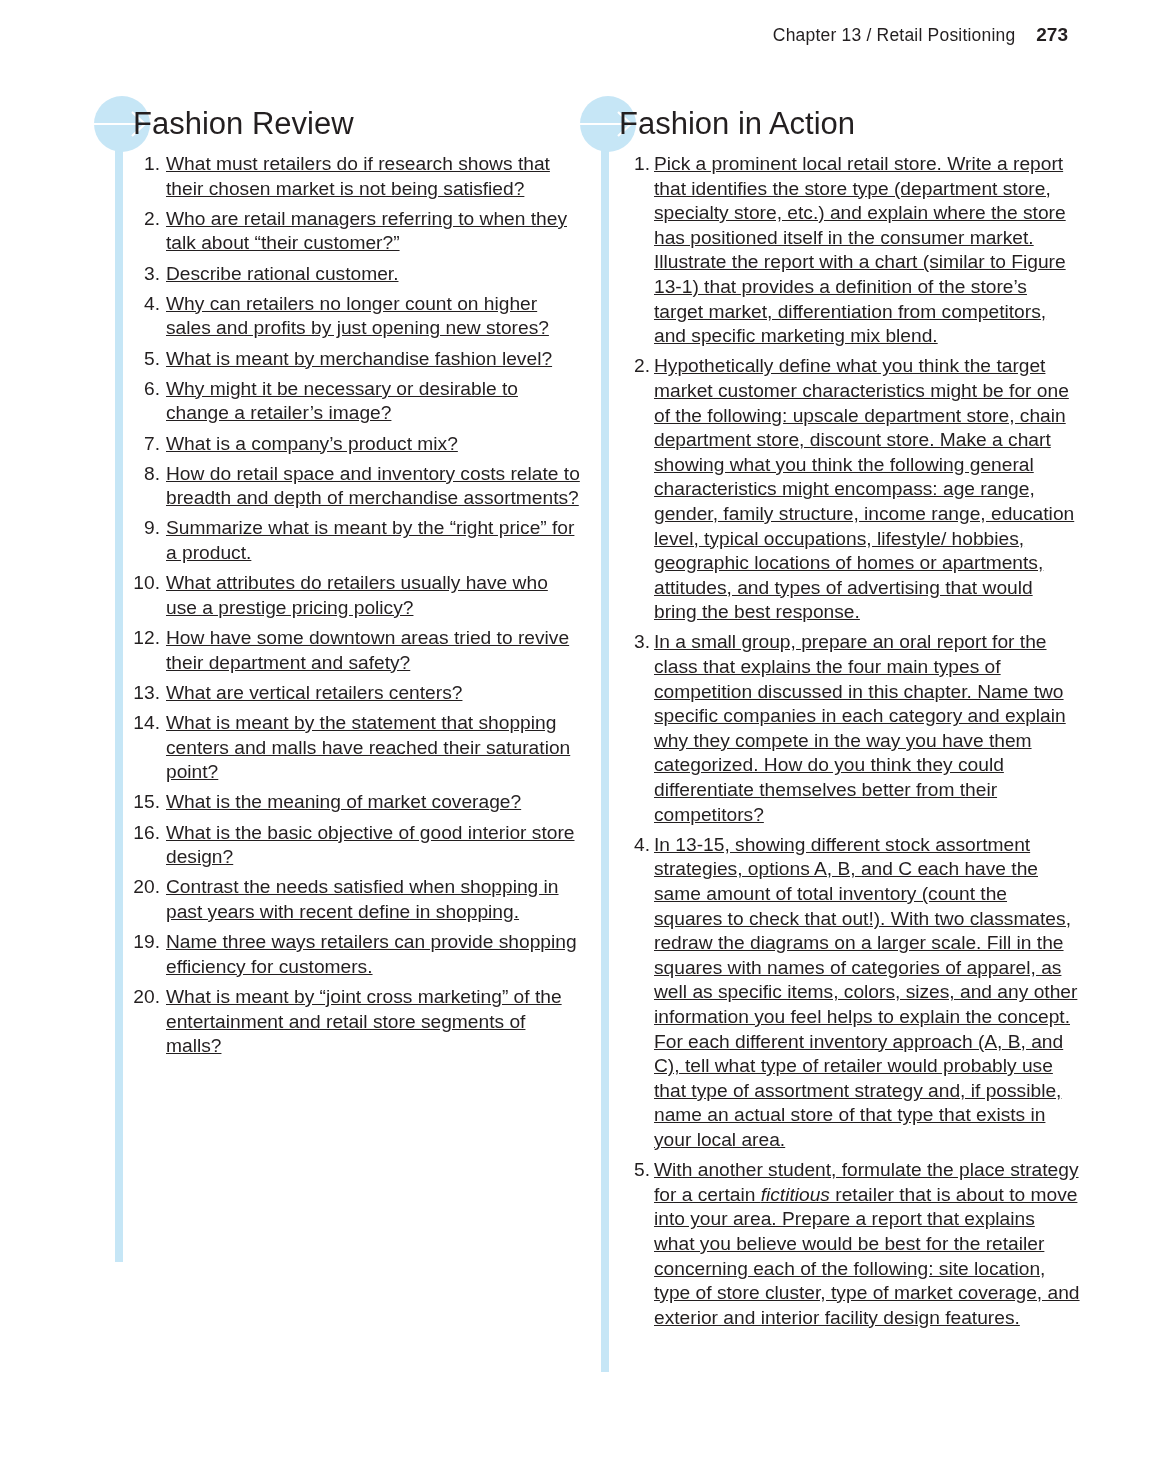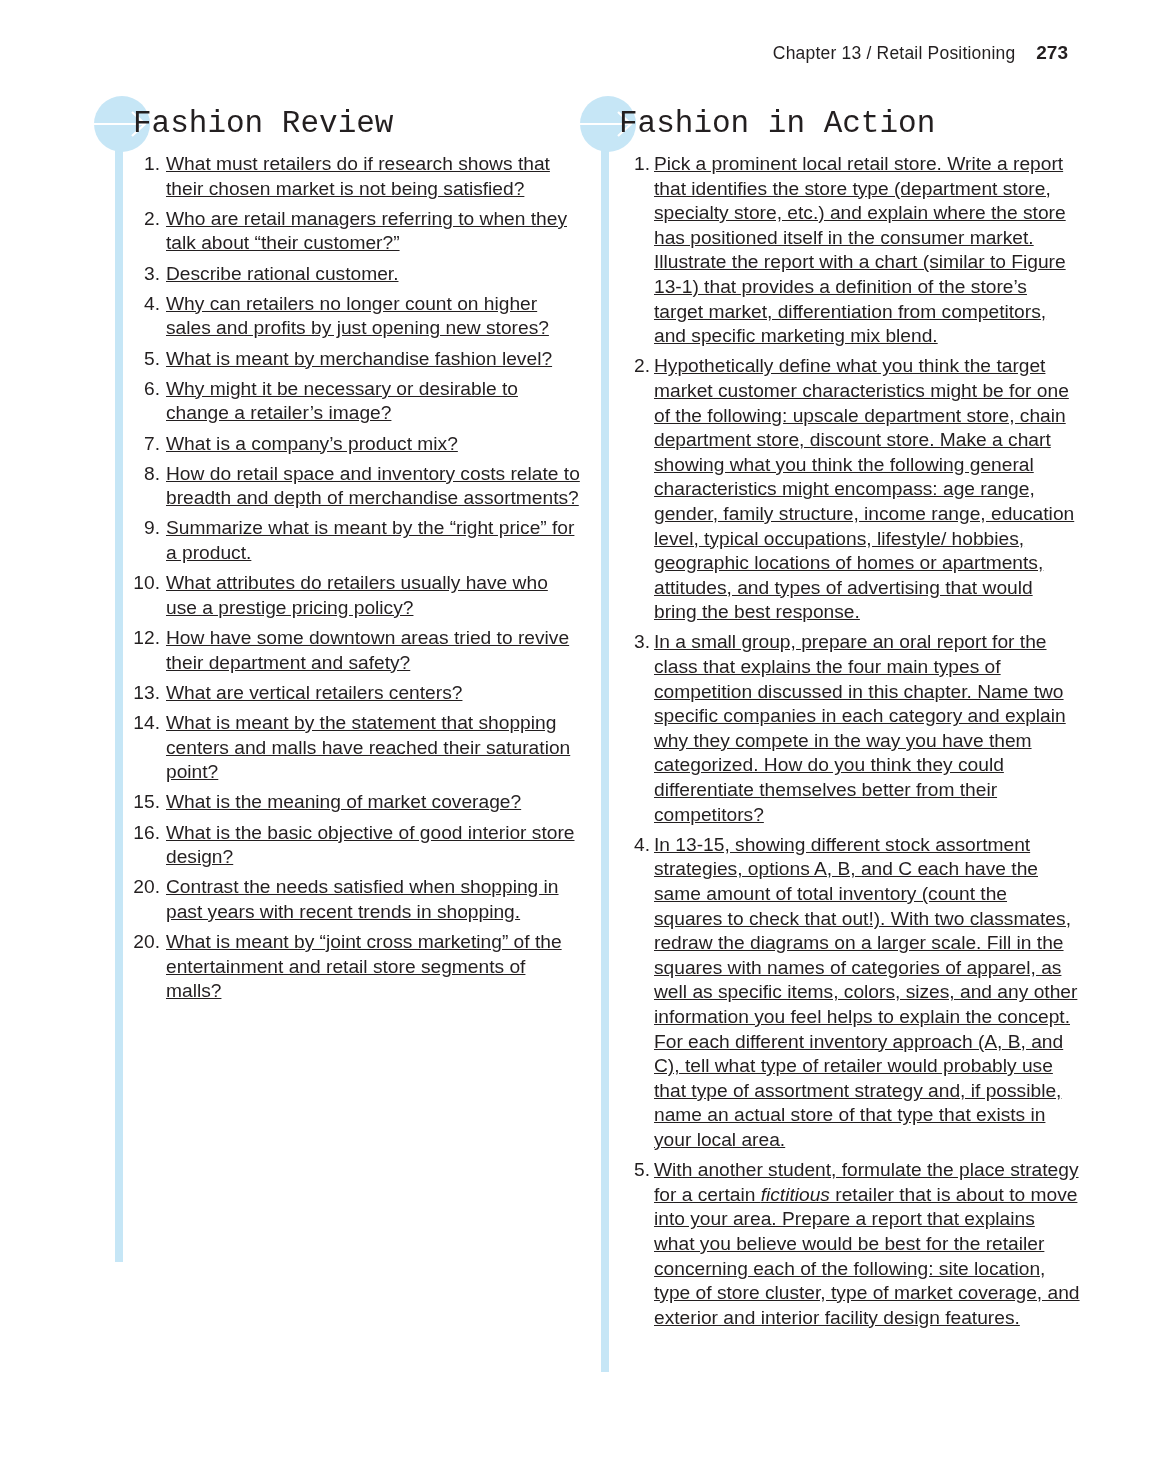--- a/index.html
+++ b/index.html
@@ -8,7 +8,7 @@
     font-family: "Liberation Sans", sans-serif; color: #231f20;
   }
   .running-head {
-    position: absolute; top: 42px; right: 88px;
+    position: absolute; top: 24px; right: 88px;
     font-size: 17.5px; color: #231f20; white-space: nowrap; margin-left: 19px;
   }
   .running-head .chapter { letter-spacing: 0.2px; }

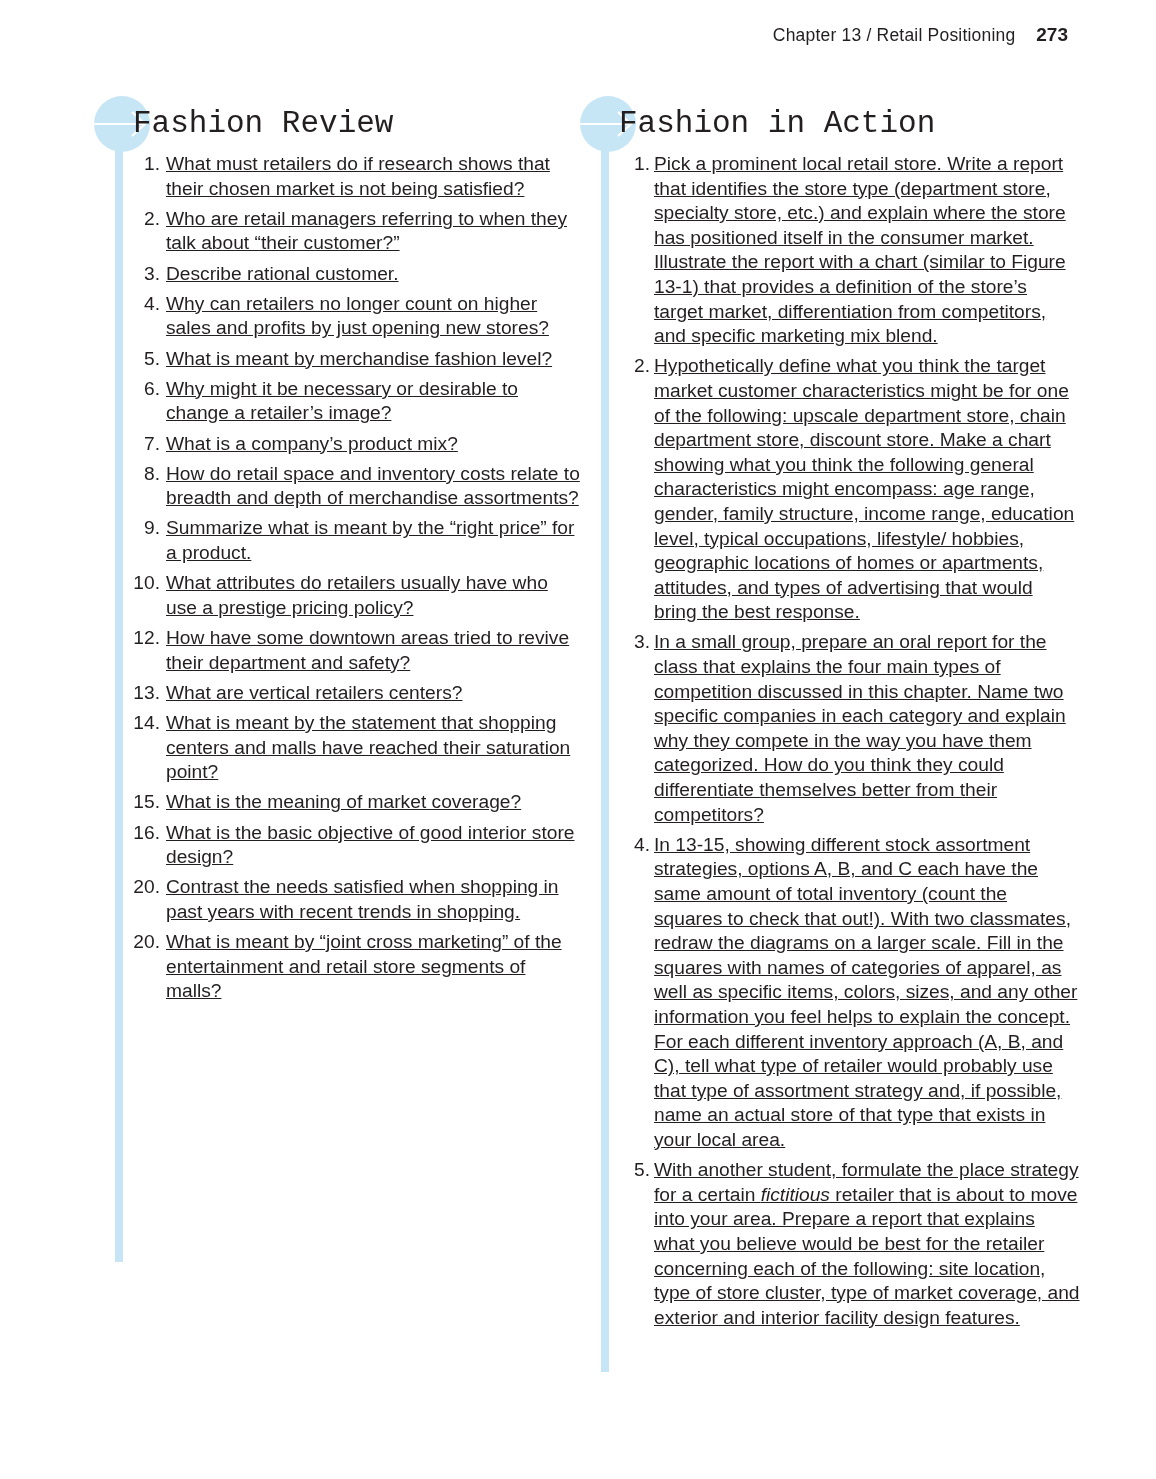--- a/index.html
+++ b/index.html
@@ -31,7 +31,7 @@
 
   .section-title {
     position: absolute; left: 39px; top: 10px; margin: 0;
-    font-size: 31px; font-weight: normal; color: #231f20; white-space: nowrap; font-family: Liberation Mono, monospace;
+    font-size: 31px; font-weight: normal; color: #231f20; white-space: nowrap;
   }
   .list {
     position: absolute; top: 56px; margin: 0; padding: 0; list-style: none;

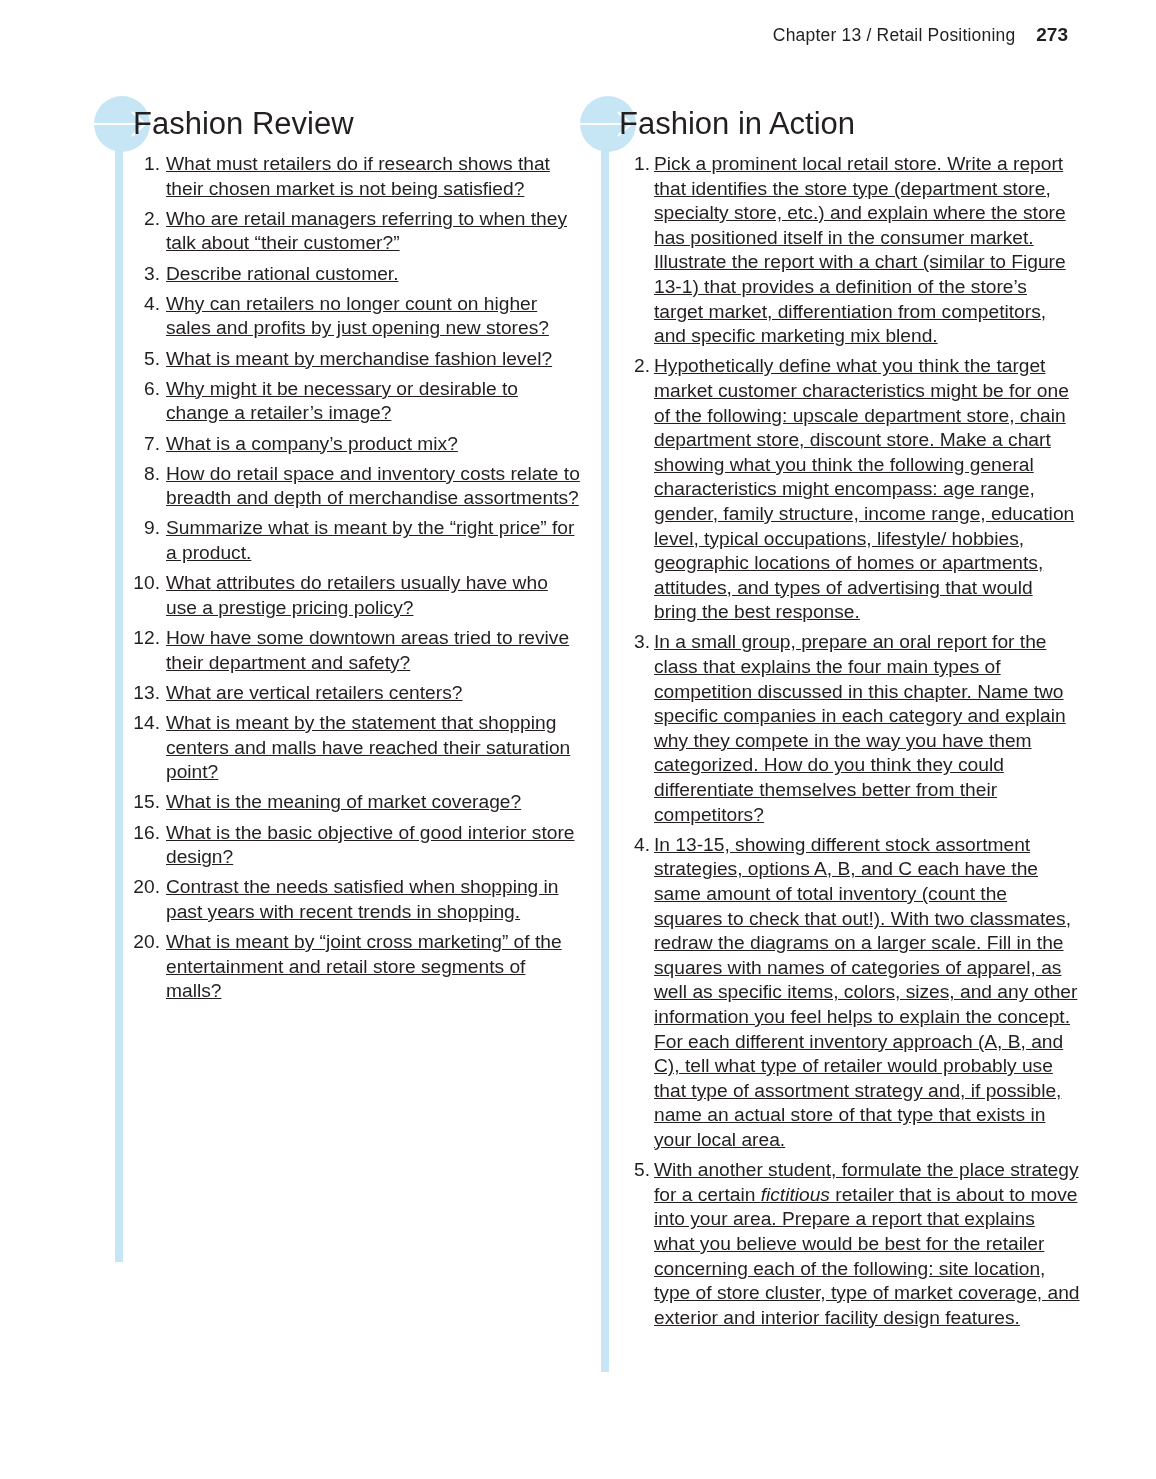--- a/index.html
+++ b/index.html
@@ -125,7 +125,7 @@
       </li>
       <li>
         <span class="num">20.</span>
-        <span class="txt">Contrast the needs satisfied when shopping in past years with recent trends in shopping.</span>
+        <span class="txt">Contrast the needs satisfied when shopping in past years with recent define in shopping.</span>
       </li>
       <li>
         <span class="num">20.</span>

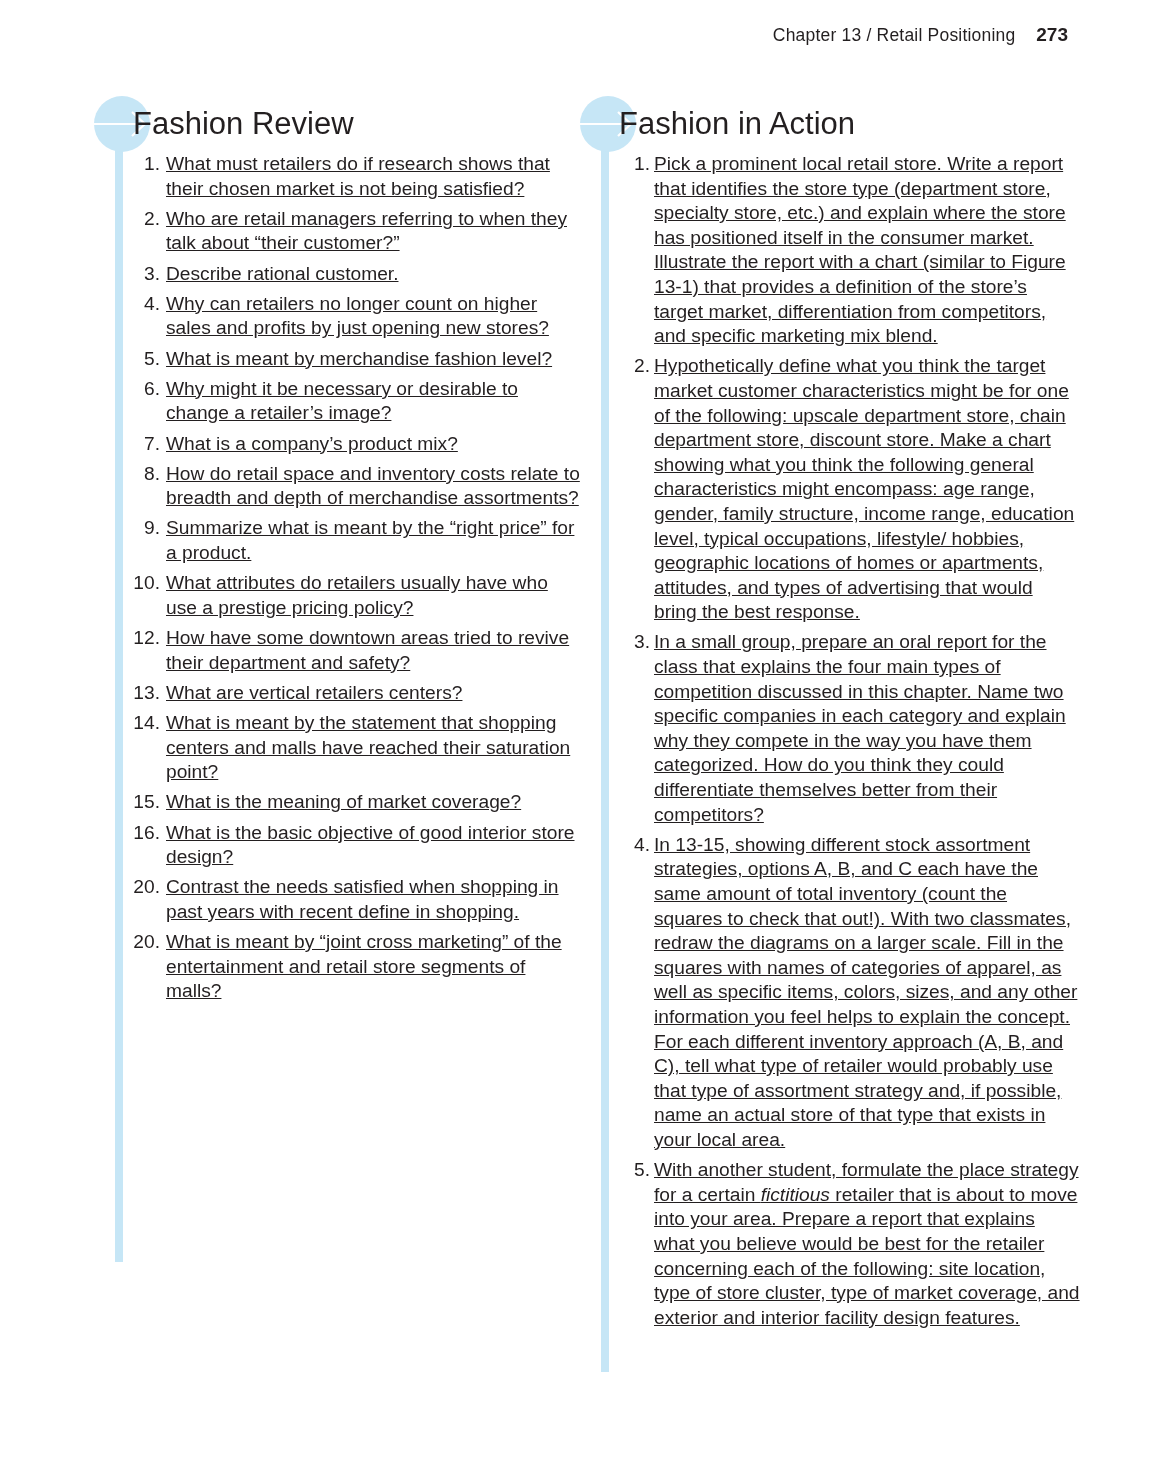--- a/index.html
+++ b/index.html
@@ -128,6 +128,10 @@
         <span class="txt">Contrast the needs satisfied when shopping in past years with recent define in shopping.</span>
       </li>
       <li>
+        <span class="num">19.</span>
+        <span class="txt">Name three ways retailers can provide shopping efficiency for customers.</span>
+      </li>
+      <li>
         <span class="num">20.</span>
         <span class="txt">What is meant by “joint cross marketing” of the entertainment and retail store segments of malls?</span>
       </li>

